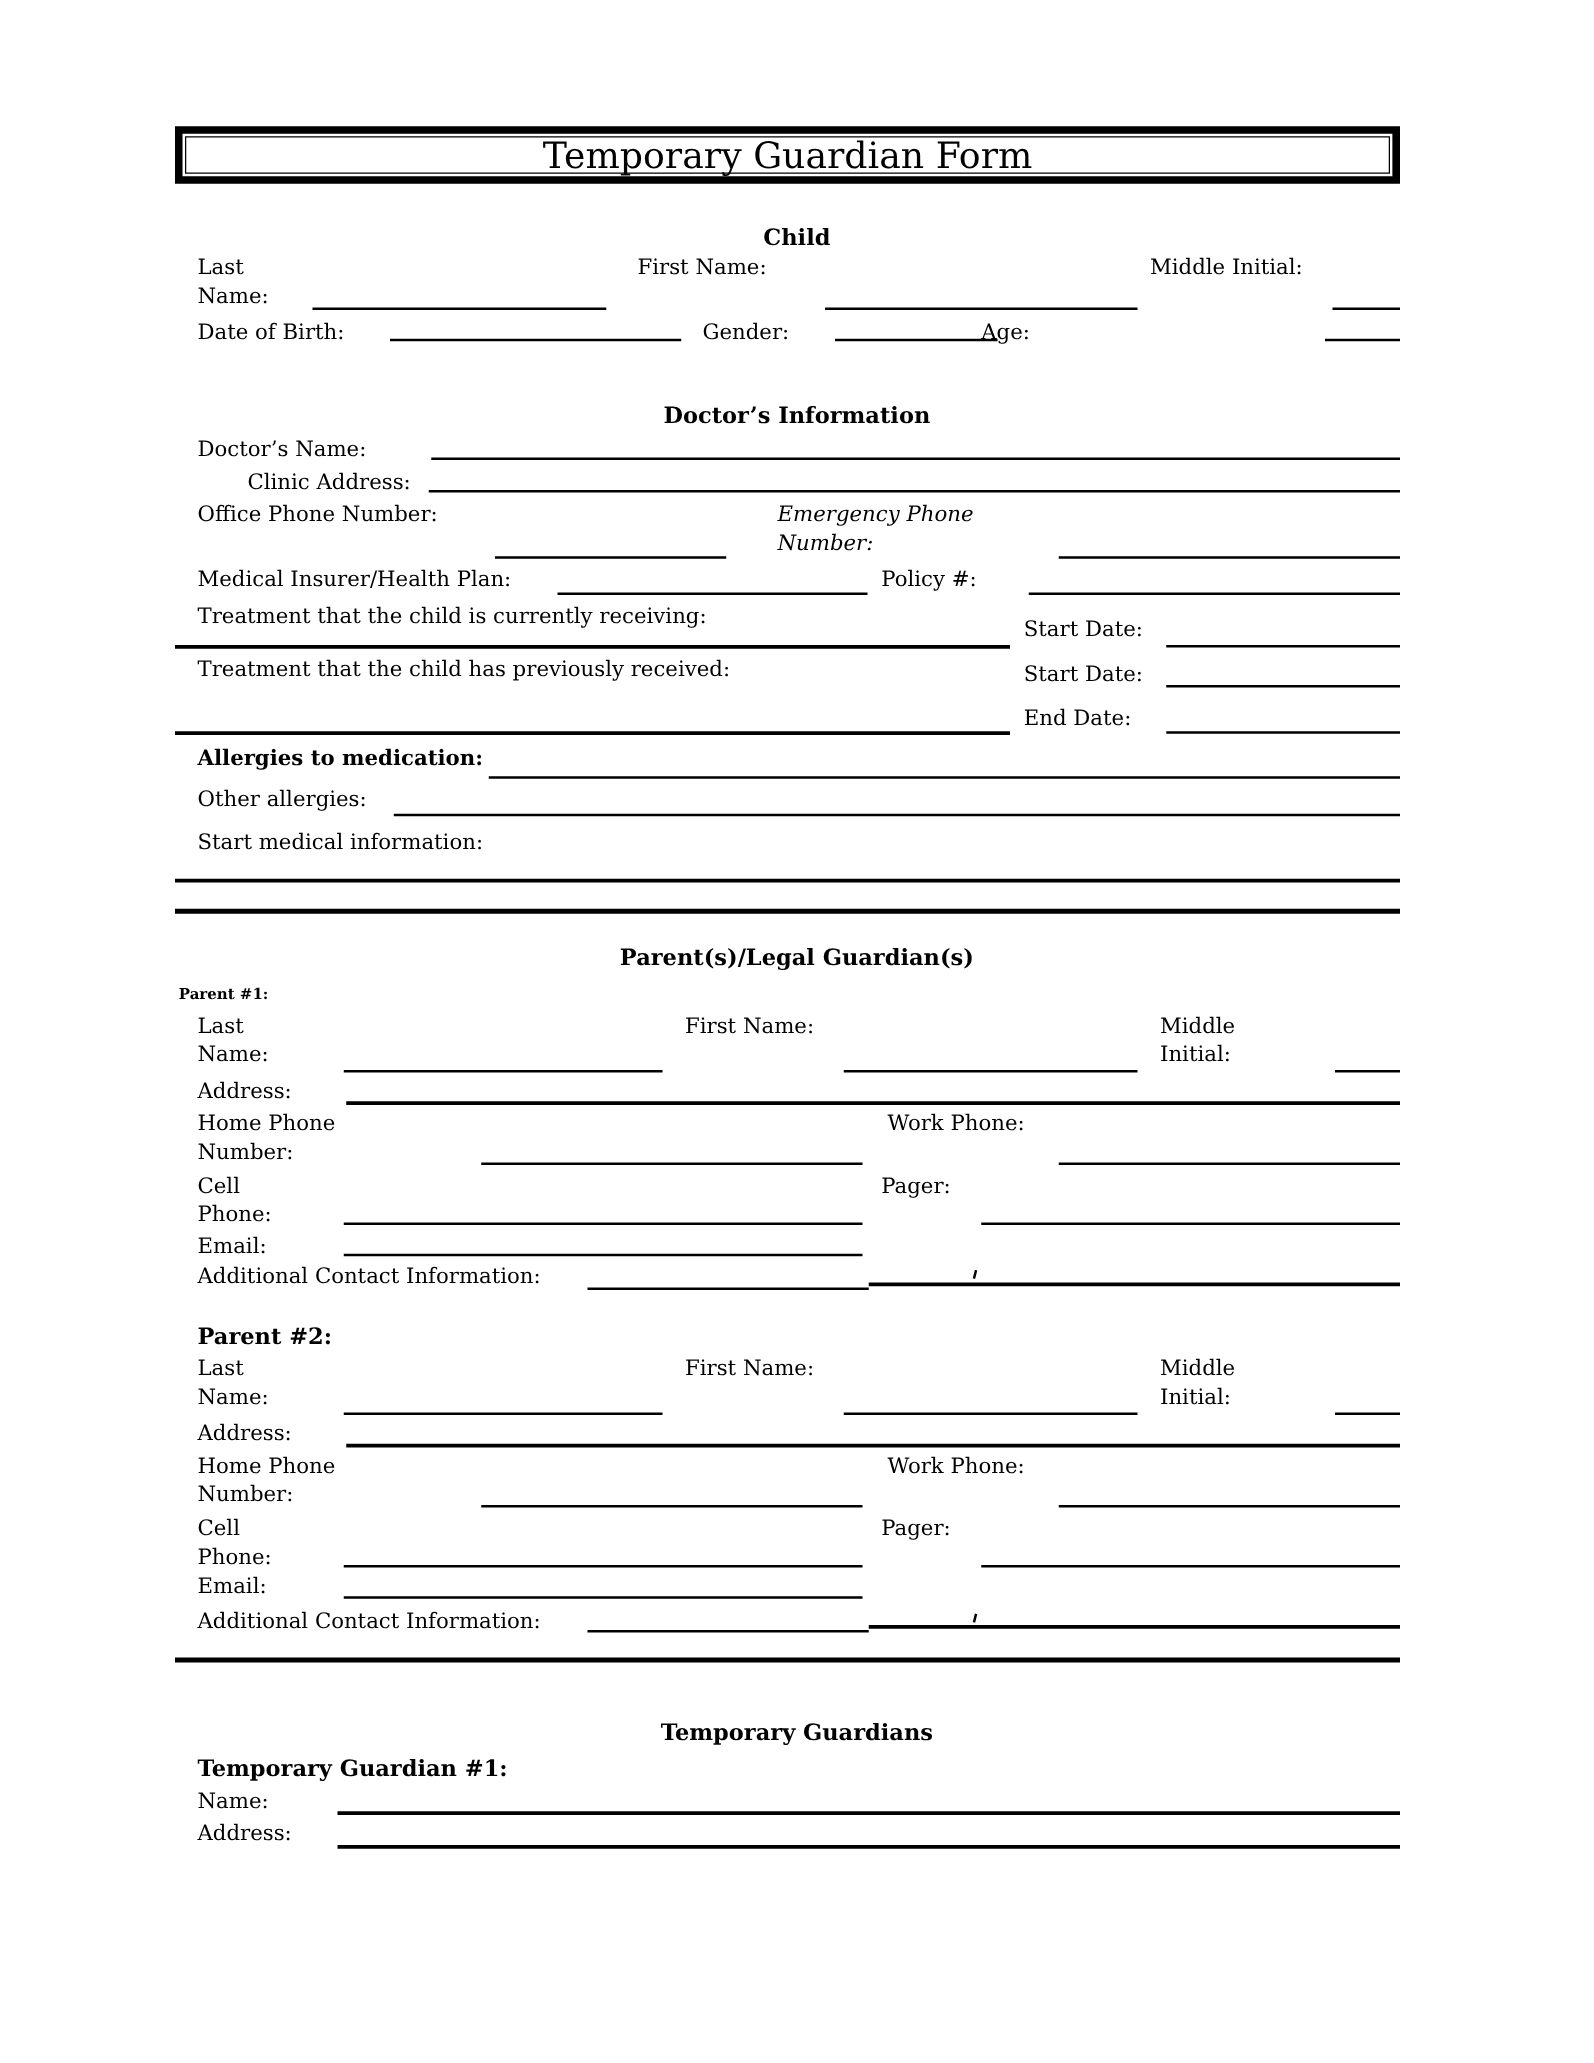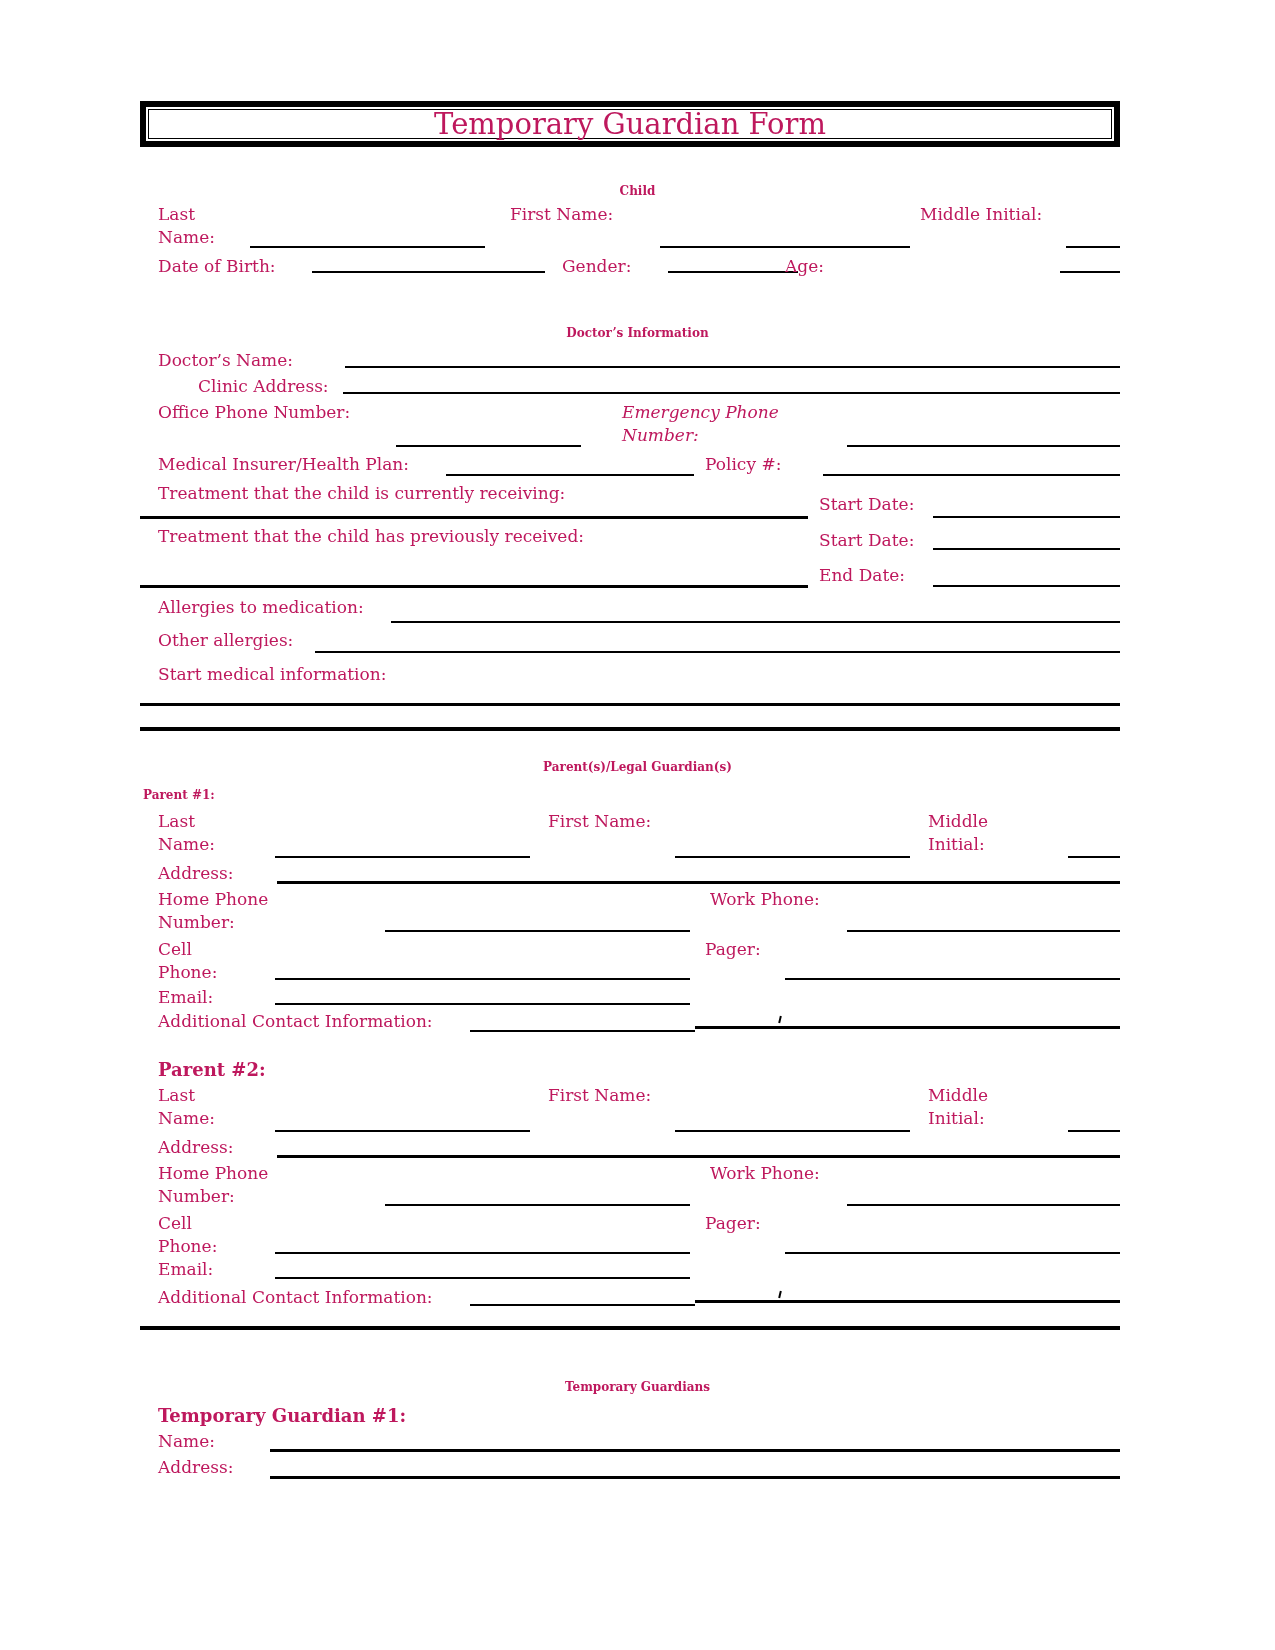--- a/index.html
+++ b/index.html
@@ -5,7 +5,7 @@
   html,body{margin:0;padding:0;background:#fff;}
   .page{
     position:relative;width:1275px;height:1650px;margin:0 auto;
-    background:#ffffff;color:#be185d;
+    background:#ffffff;color:#000000;
     font-family:"DejaVu Serif","Liberation Serif",serif;
     font-size:17px;overflow:hidden;
   }

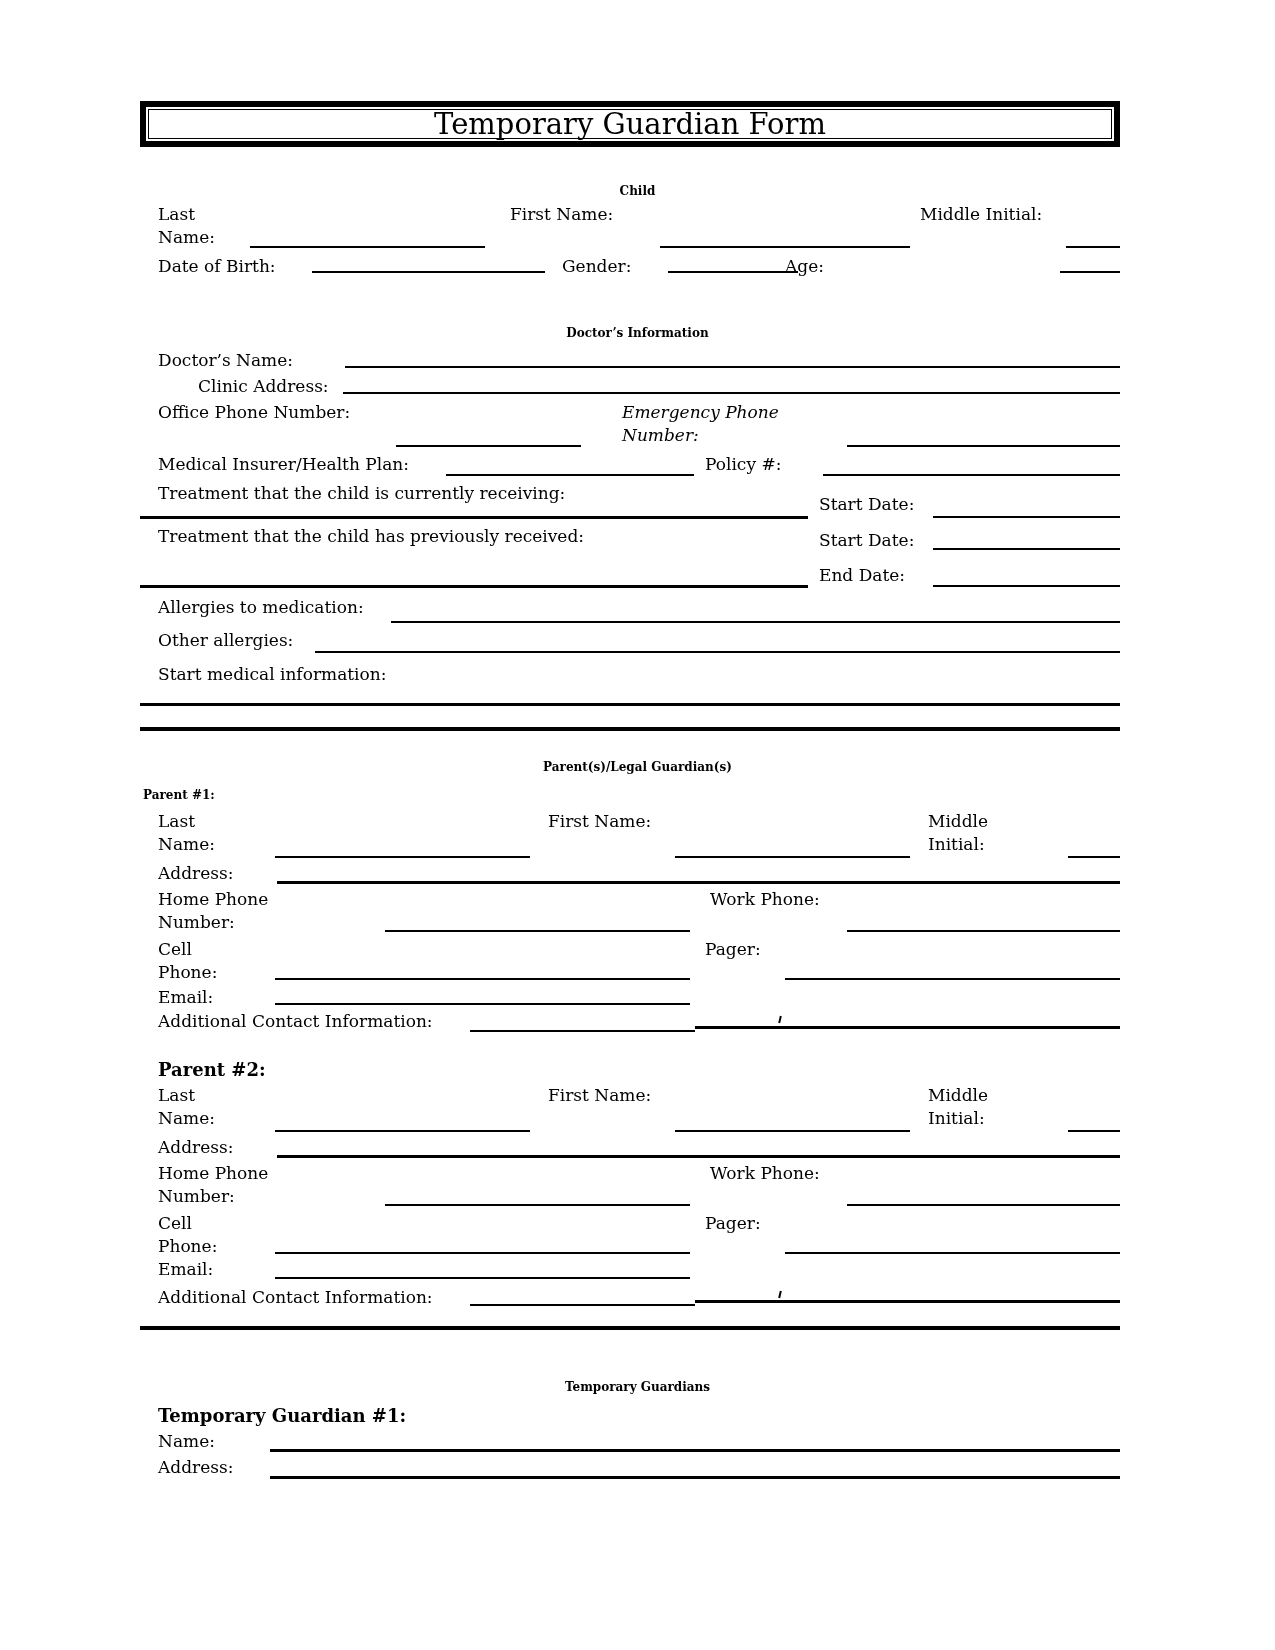--- a/index.html
+++ b/index.html
@@ -13,7 +13,7 @@
   .b{font-weight:bold;}
   .heading{
     position:absolute;left:155px;width:965px;text-align:center;
-    font-weight:bold;font-size:12px;line-height:22px;white-space:pre-line;
+    font-weight:bold;font-size:18px;line-height:22px;white-space:pre-line;
   }
   .title-box{
     position:absolute;left:140px;top:101px;width:968px;height:34px;

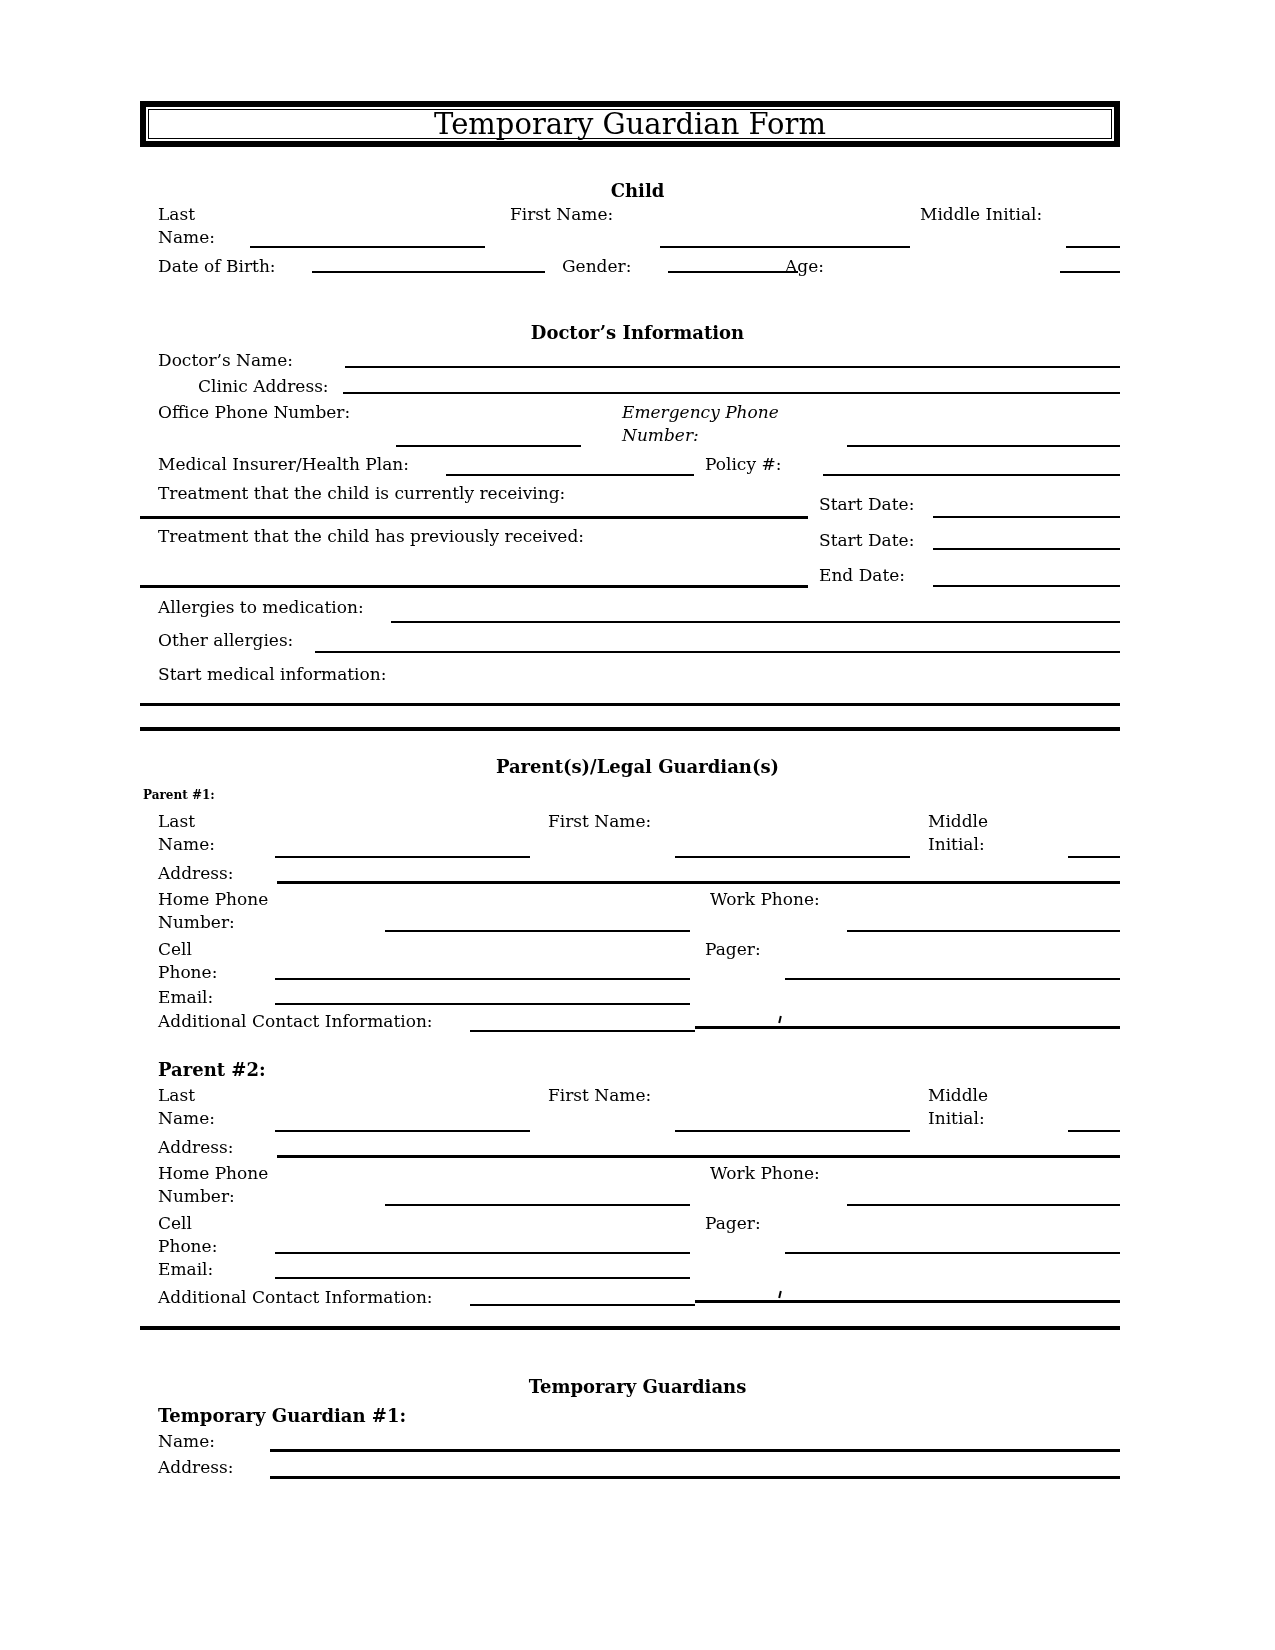--- a/index.html
+++ b/index.html
@@ -89,7 +89,7 @@
   <div class="ln" style="left:933px;top:585px;width:187px;"></div>
   <div class="ln3" style="left:140px;top:585px;width:668px;"></div>
 
-  <div class="lbl" style="left:158px;top:596px;">Allergies to medication:</div>
+  <div class="lbl" style="left:158px;top:596px;font-weight:bold;">Allergies to medication:</div>
   <div class="ln" style="left:391px;top:621px;width:729px;"></div>
 
   <div class="lbl" style="left:158px;top:629px;">Other allergies:</div>

